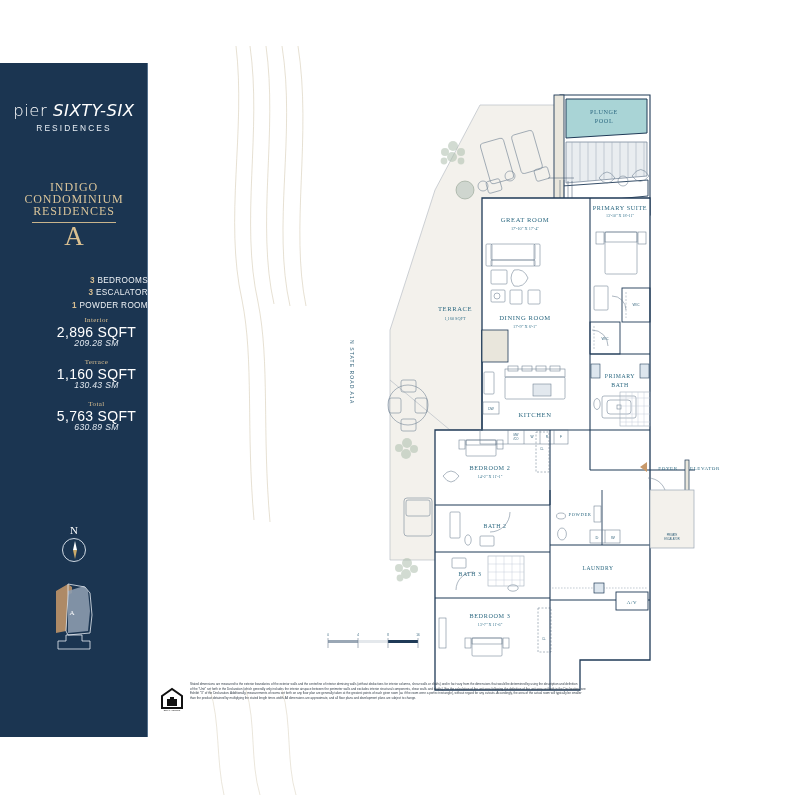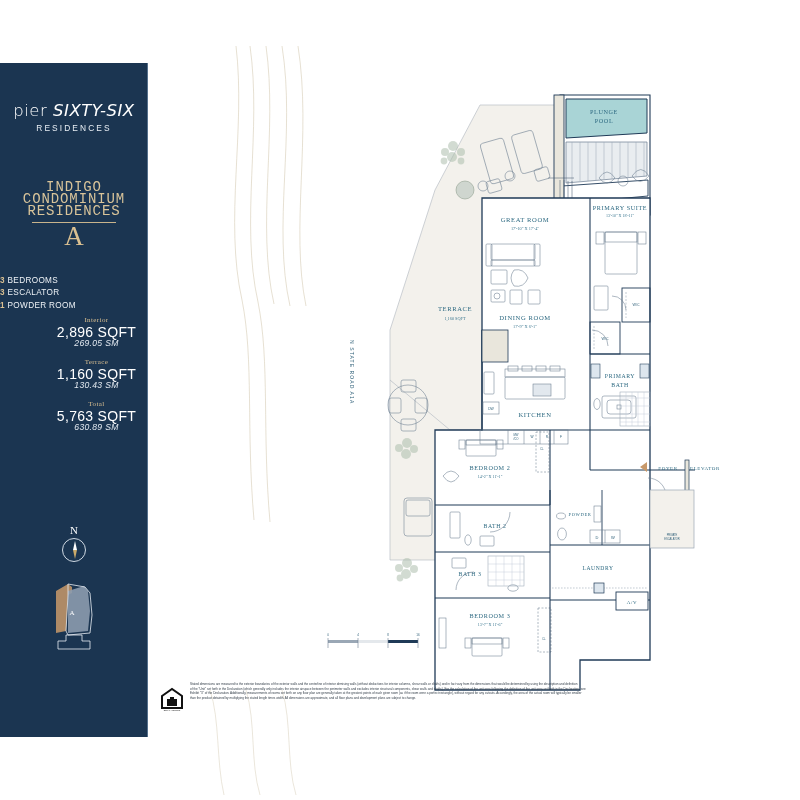--- a/index.html
+++ b/index.html
@@ -20,7 +20,7 @@
   #brand .sub{font-size:8.4px;letter-spacing:2.1px;color:#e8eef4;margin-top:3px;}
 
   #proj{position:absolute;left:0;right:0;top:118px;text-align:center;}
-  #proj .l1,#proj .l2{font-family:Liberation Mono, monospace;font-size:14px;
+  #proj .l1,#proj .l2{font-family:Liberation Serif, serif;font-size:12px;
      letter-spacing:.9px;color:#d9c49a;line-height:12px;}
   #proj .divider{width:84px;height:1px;background:#c9b48c;margin:5px auto 0;}
 

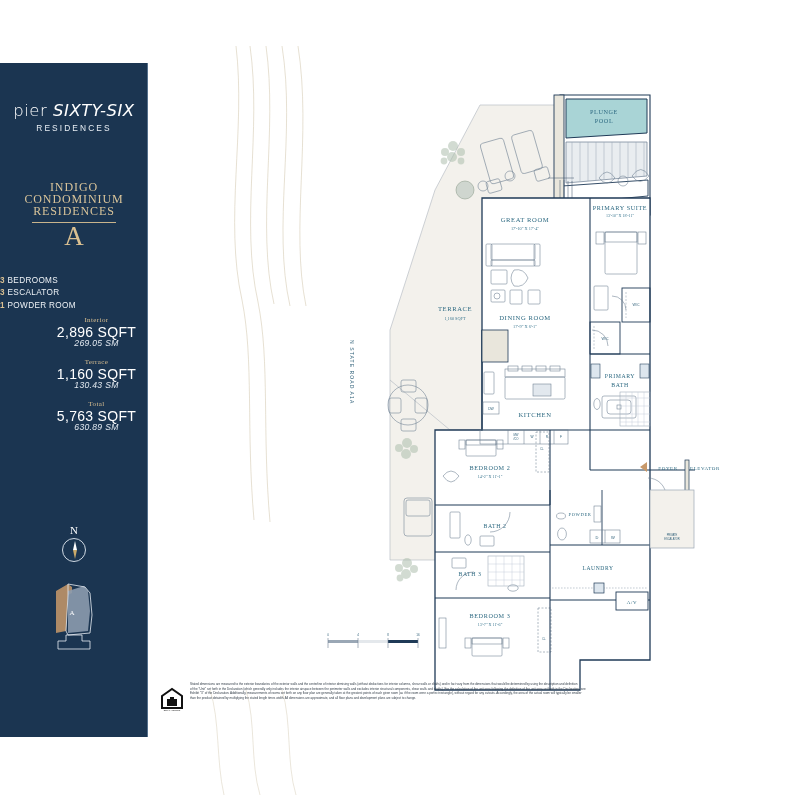--- a/index.html
+++ b/index.html
@@ -27,7 +27,7 @@
   #unit{position:absolute;left:0;right:0;top:160px;text-align:center;
      font-family:"Liberation Serif",serif;font-size:27px;color:#d9bf91;line-height:1;}
 
-  #counts{position:absolute;left:0;right:0;top:212px;text-align:left;
+  #counts{position:absolute;left:0;right:0;top:212px;text-align:right;
      font-size:8.2px;color:#eef2f6;line-height:12.4px;letter-spacing:.35px;}
   #counts b{color:#d9bf91;font-weight:700;}
 

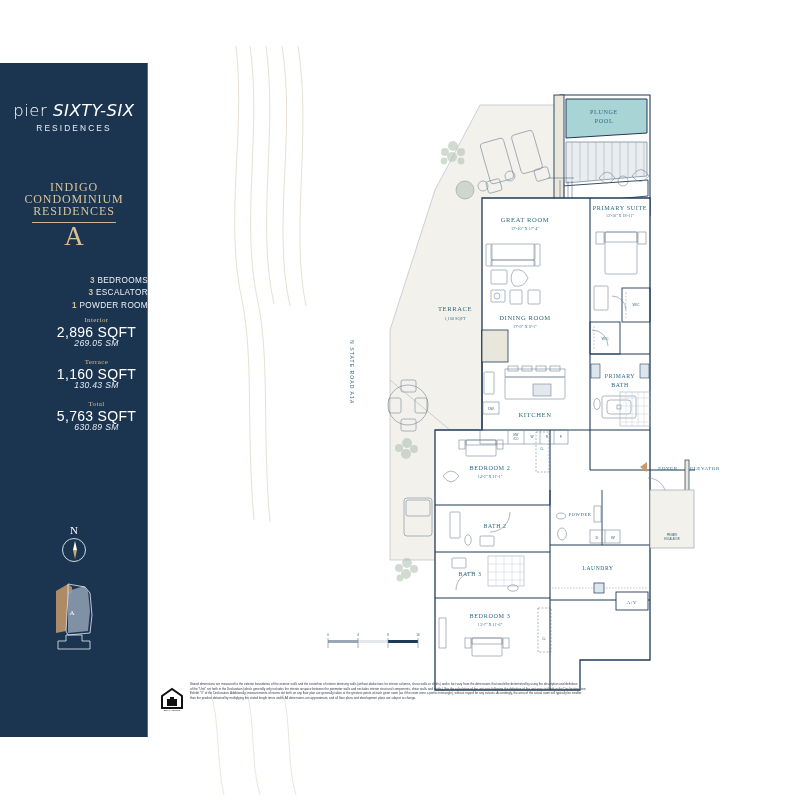--- a/index.html
+++ b/index.html
@@ -99,7 +99,7 @@
     <div class="area-blk">
       <div class="ttl">Interior</div>
       <div class="sqft">2,896 SQFT</div>
-      <div class="sm">269.05 SM</div>
+      <div class="sm">209.28 SM</div>
     </div>
     <div class="area-blk">
       <div class="ttl">Terrace</div>

